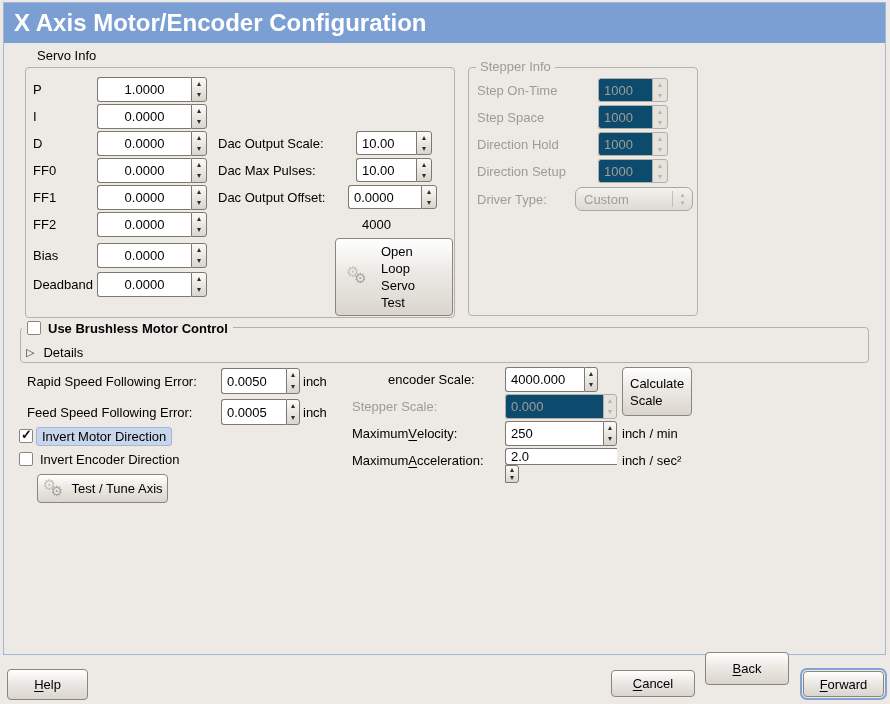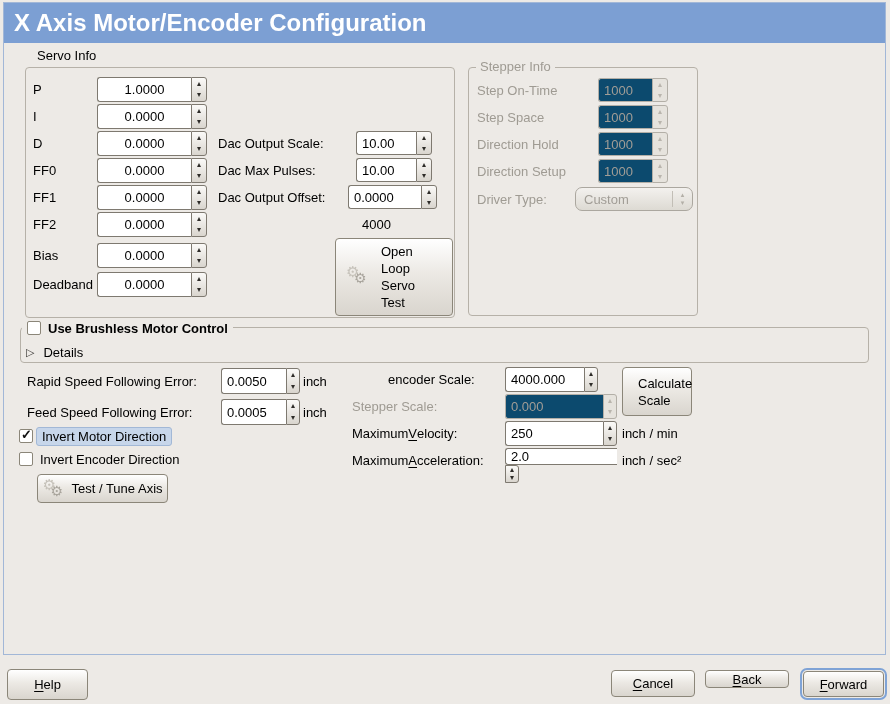--- a/index.html
+++ b/index.html
@@ -281,7 +281,7 @@
     </div>
   </div>
 
-  <div class="btn" style="left:622px; top:367px; width:70px; height:49px; justify-content:flex-start; padding-left:15px;">
+  <div class="btn" style="left:622px; top:367px; width:70px; height:49px; justify-content:flex-start; padding-left:7px;">
     <span style="text-align:left; line-height:17px;">Calculate Scale</span>
   </div>
 

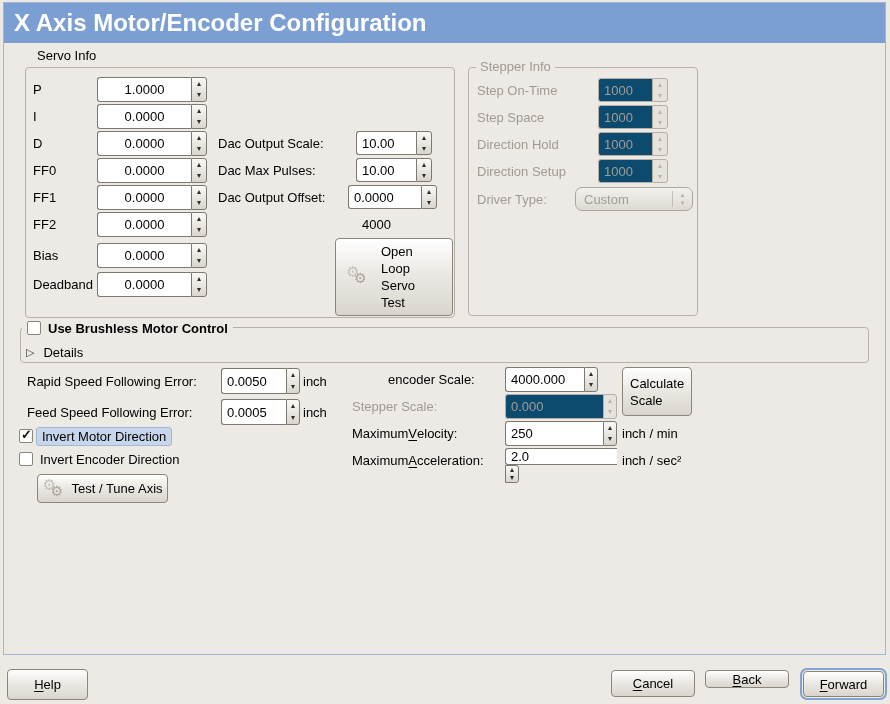--- a/index.html
+++ b/index.html
@@ -335,7 +335,7 @@
   <div class="btn" style="left:611px; top:670px; width:84px; height:27px;">
     <span><span class="mn">C</span><span>ancel</span></span>
   </div>
-  <div class="btn" style="left:705px; top:670px; width:84px; height:18px;">
+  <div class="btn" style="left:705px; top:652px; width:84px; height:33px;">
     <span><span class="mn">B</span><span>ack</span></span>
   </div>
   <div class="btn focusring" style="left:803px; top:671px; width:81px; height:26px;">

